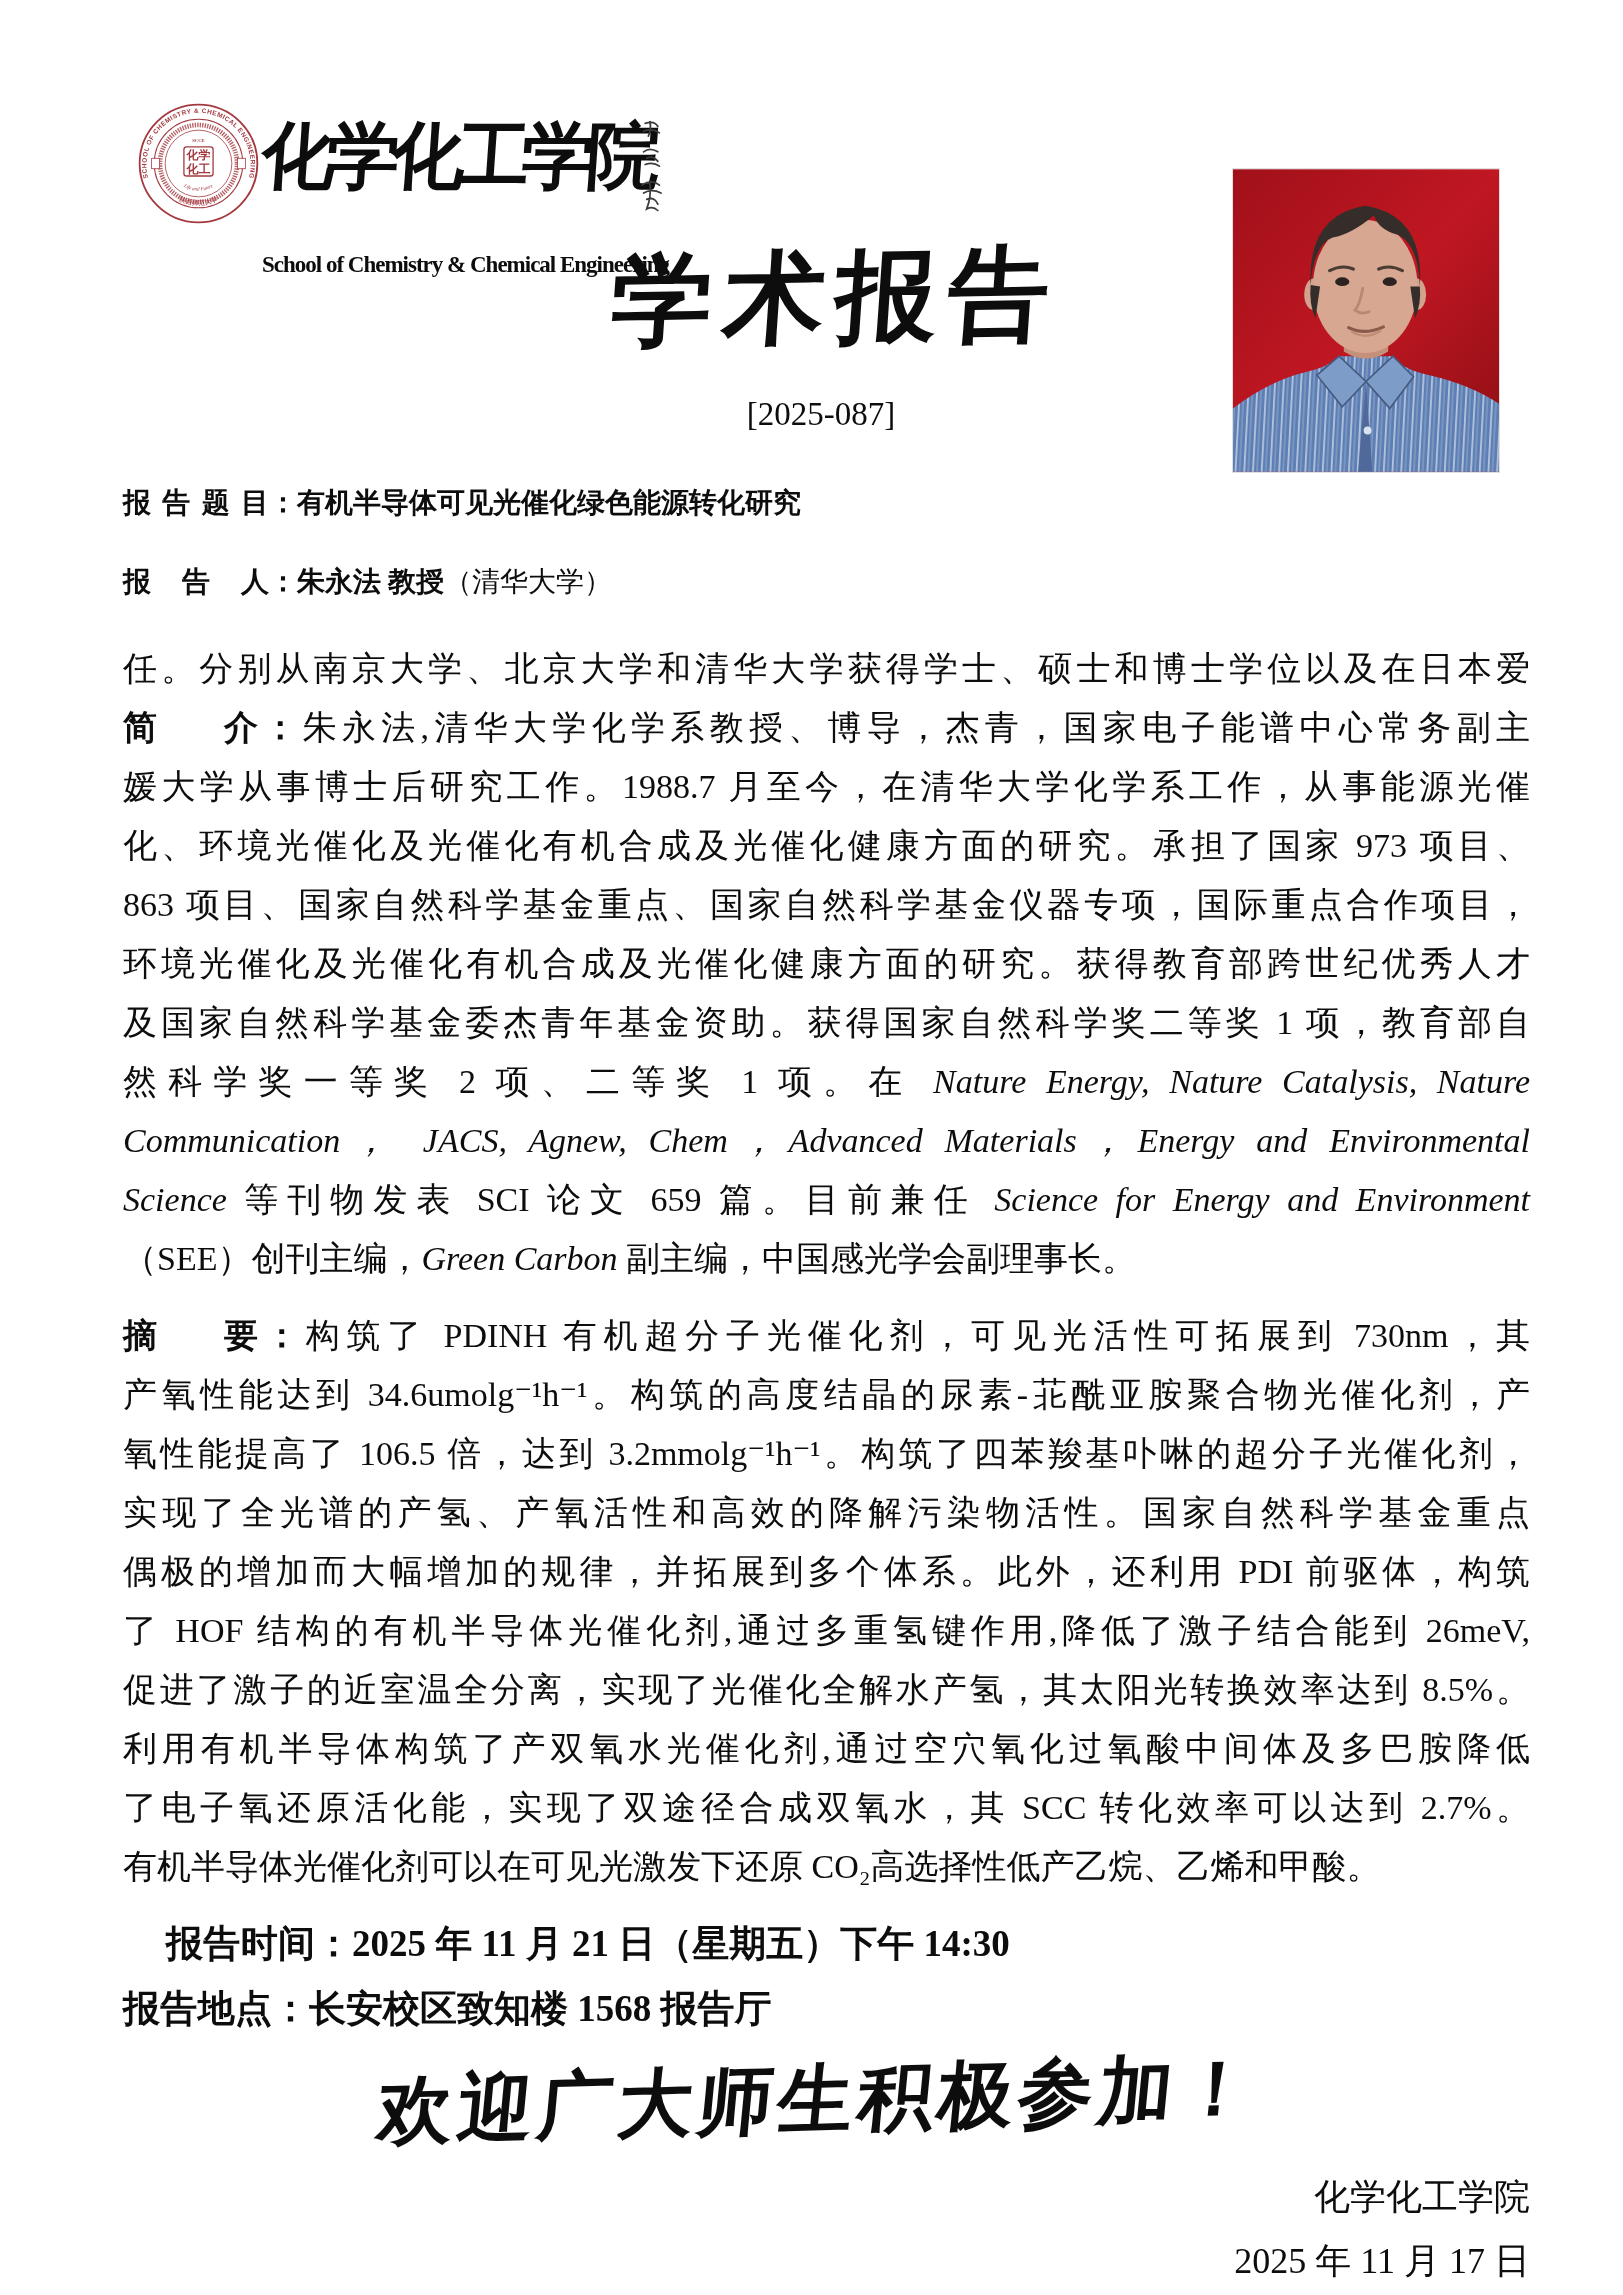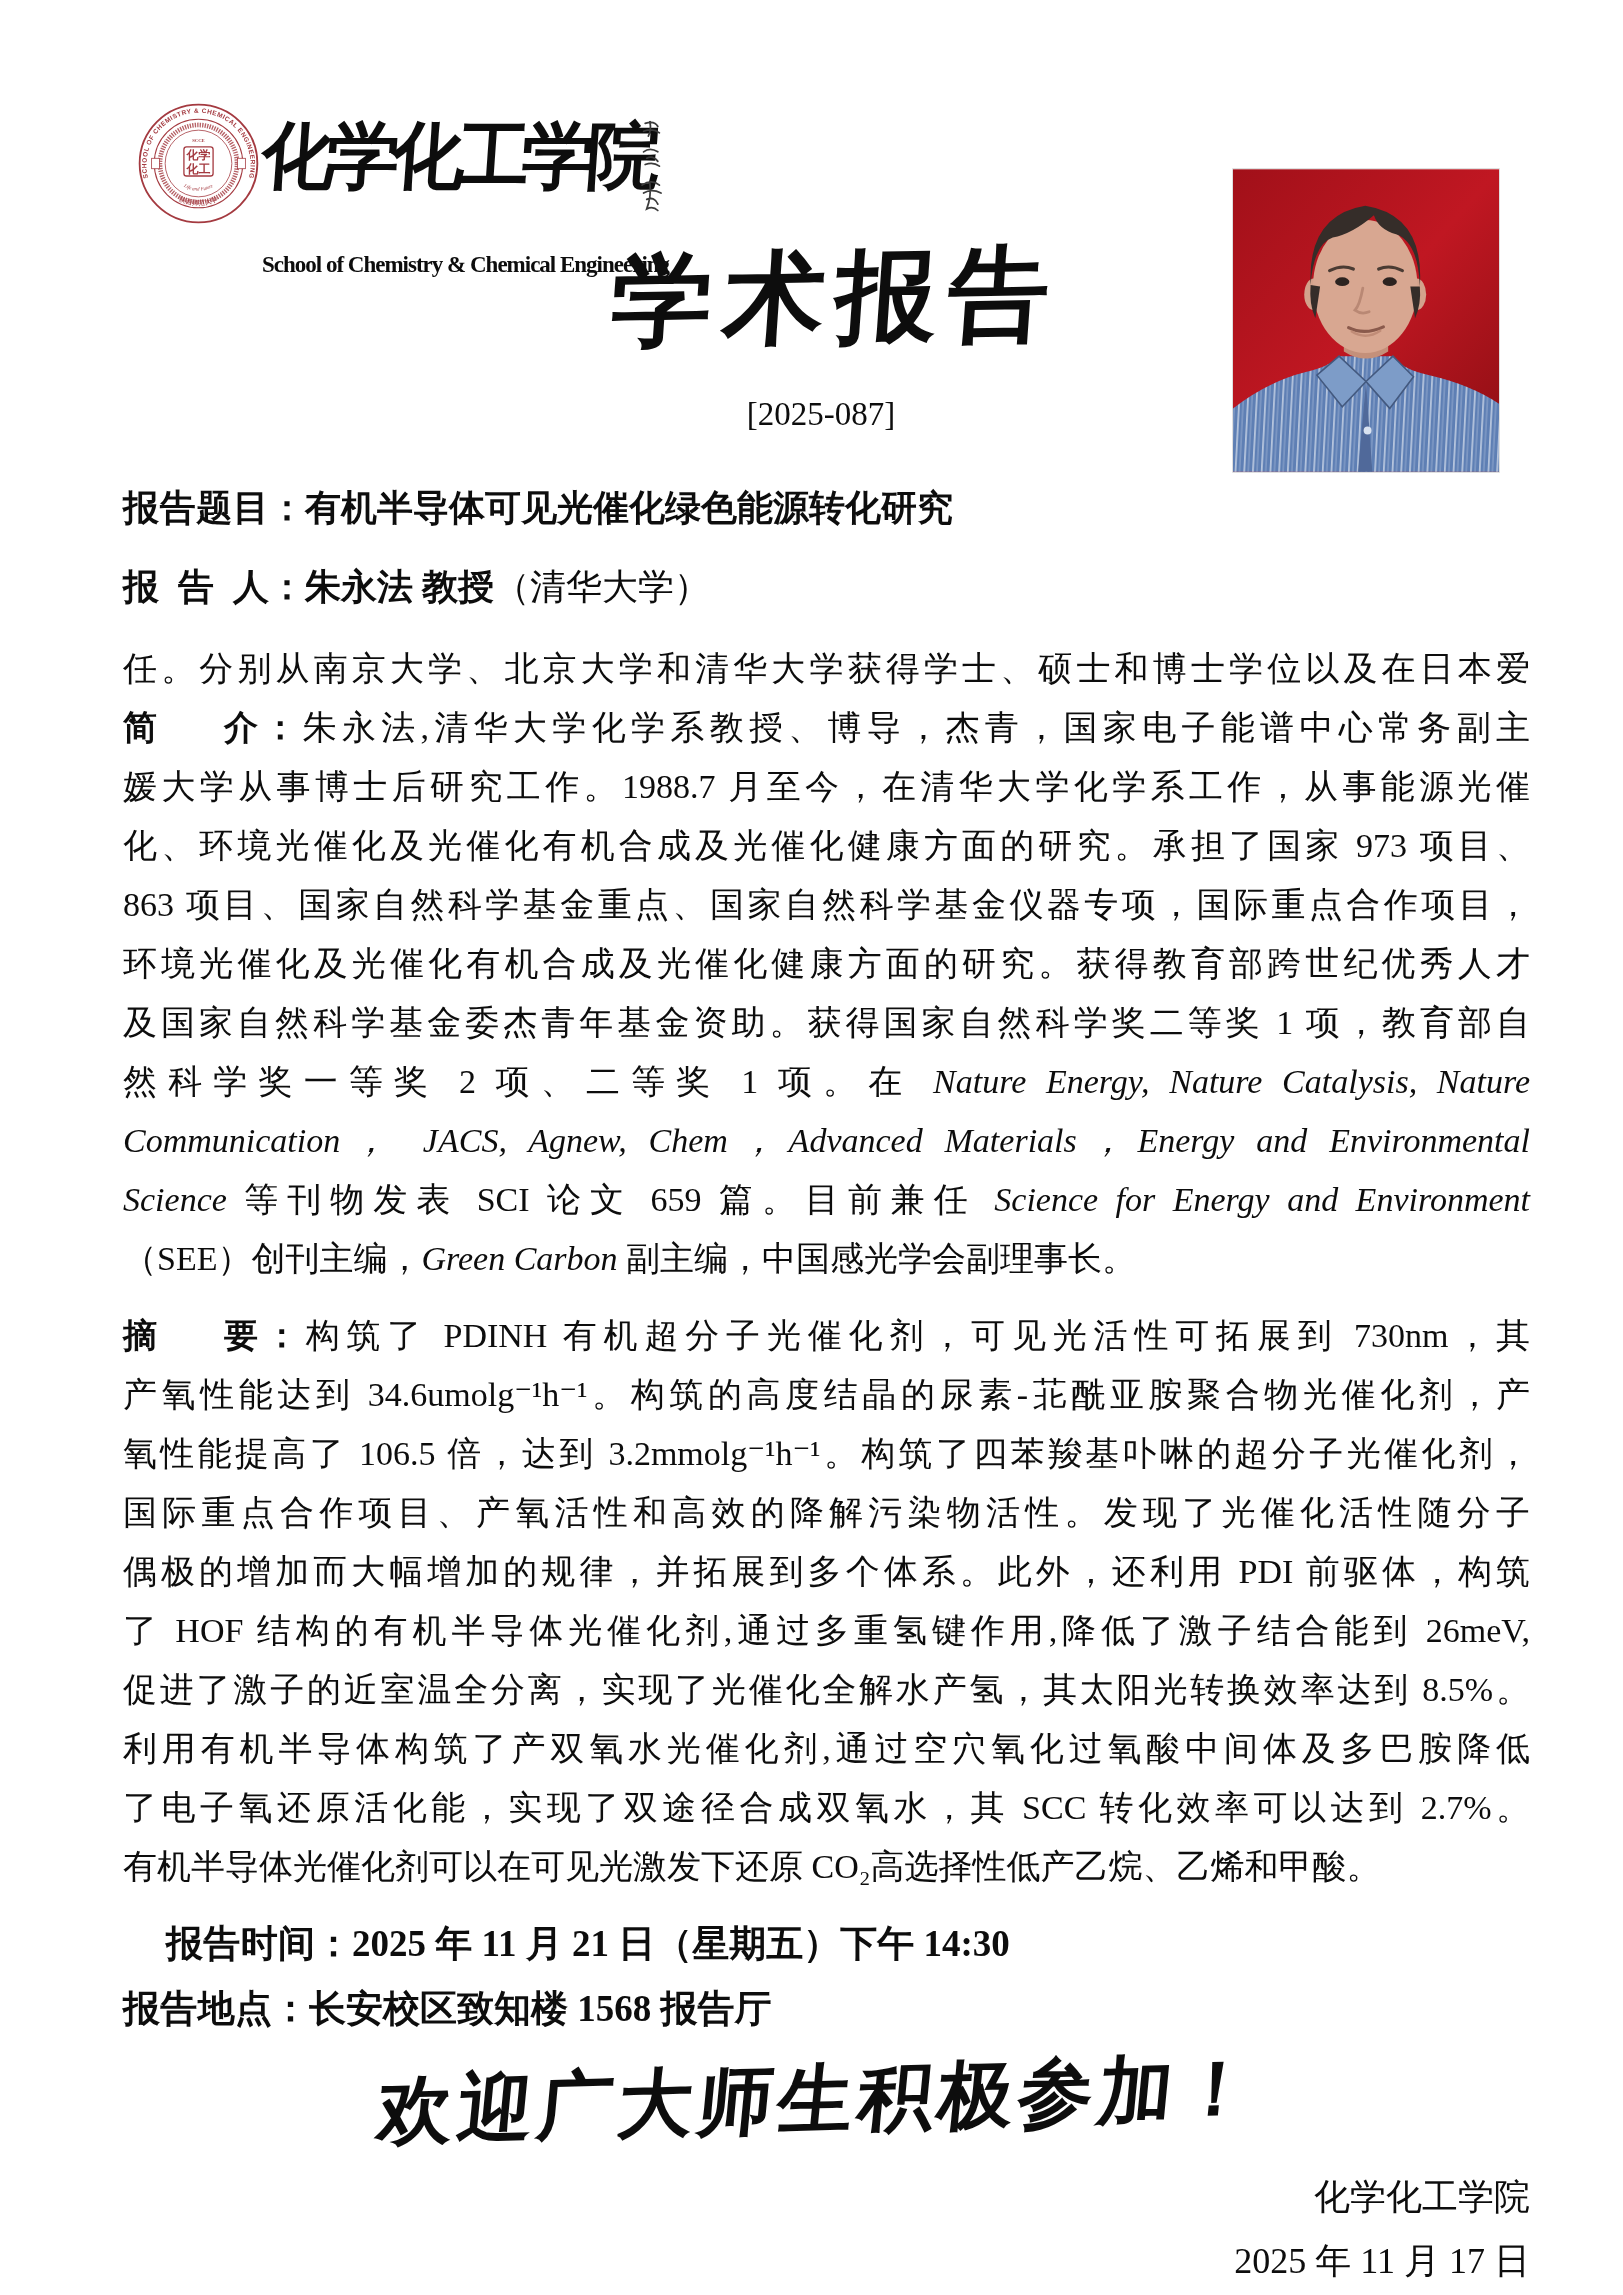--- a/index.html
+++ b/index.html
@@ -40,7 +40,7 @@
 
   
   .content{position:absolute;left:123px;width:1407px;}
-  .info-line{font-size:36px;line-height:1.3;white-space:nowrap;}
+  .info-line{font-size:28px;line-height:1.3;white-space:nowrap;}
   .b{font-weight:bold;}
   .lblbox{display:inline-block;width:146px;text-align:justify;text-align-last:justify;font-weight:bold;vertical-align:bottom;}
   .topic-line{top:485px;}

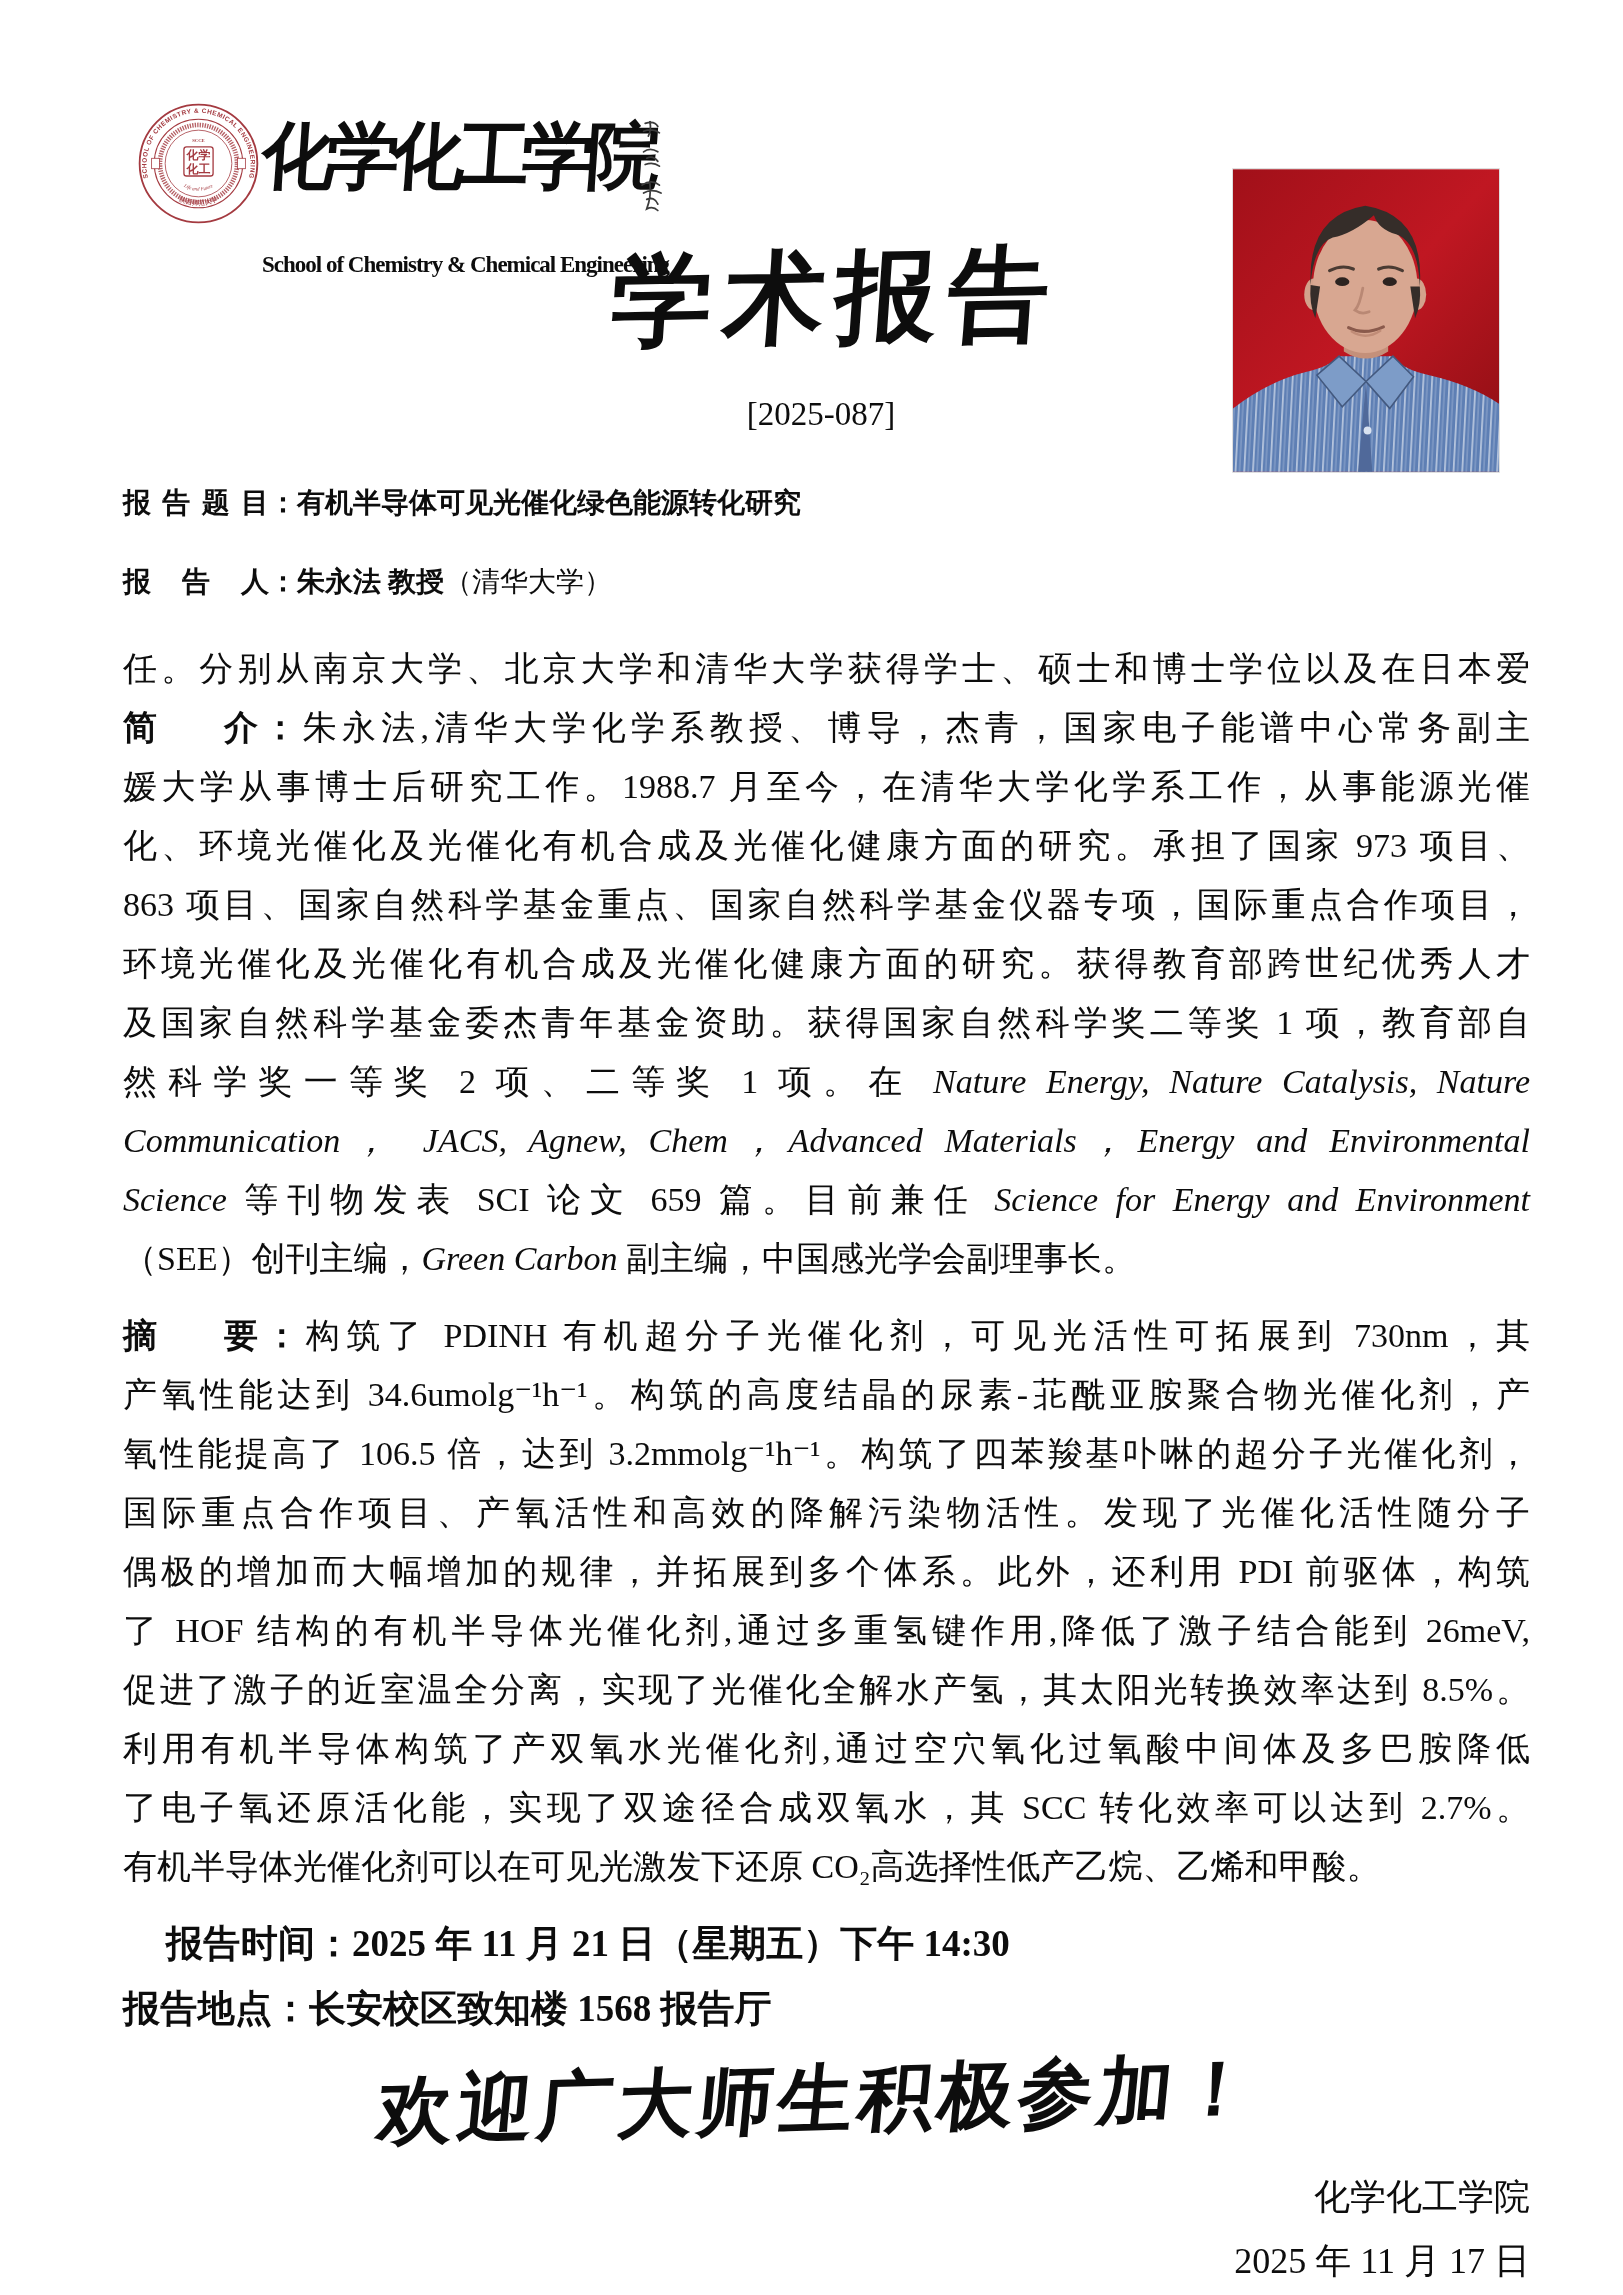--- a/index.html
+++ b/index.html
@@ -189,7 +189,7 @@
   <div class="jline"><span class="lbl4">摘要</span><span class="colon">：</span><span>构筑了 PDINH 有机超分子光催化剂，可见光活性可拓展到 730nm，其</span></div>
   <div class="jline"><span>产氧性能达到 34.6umolg⁻¹h⁻¹。构筑的高度结晶的尿素-苝酰亚胺聚合物光催化剂，产</span></div>
   <div class="jline"><span>氧性能提高了 106.5 倍，达到 3.2mmolg⁻¹h⁻¹。构筑了四苯羧基卟啉的超分子光催化剂，</span></div>
-  <div class="jline"><span>国际重点合作项目、产氧活性和高效的降解污染物活性。发现了光催化活性随分子</span></div>
+  <div class="jline"><span>实现了全光谱的产氢、产氧活性和高效的降解污染物活性。国家自然科学基金重点</span></div>
   <div class="jline"><span>偶极的增加而大幅增加的规律，并拓展到多个体系。此外，还利用 PDI 前驱体，构筑</span></div>
   <div class="jline"><span>了 HOF 结构的有机半导体光催化剂,通过多重氢键作用,降低了激子结合能到 26meV,</span></div>
   <div class="jline"><span>促进了激子的近室温全分离，实现了光催化全解水产氢，其太阳光转换效率达到 8.5%。</span></div>

